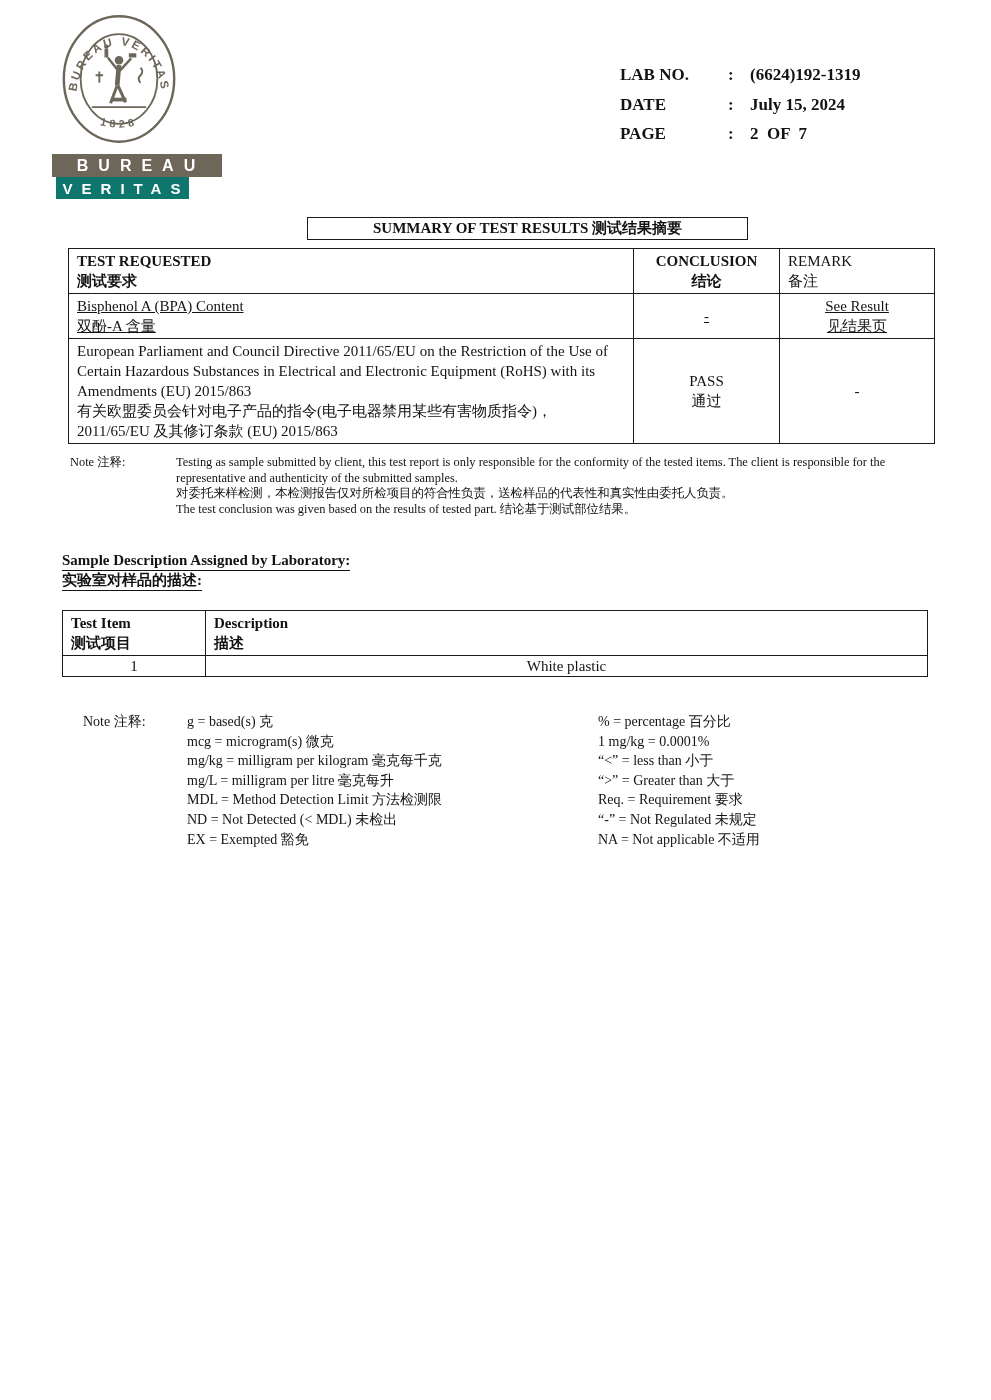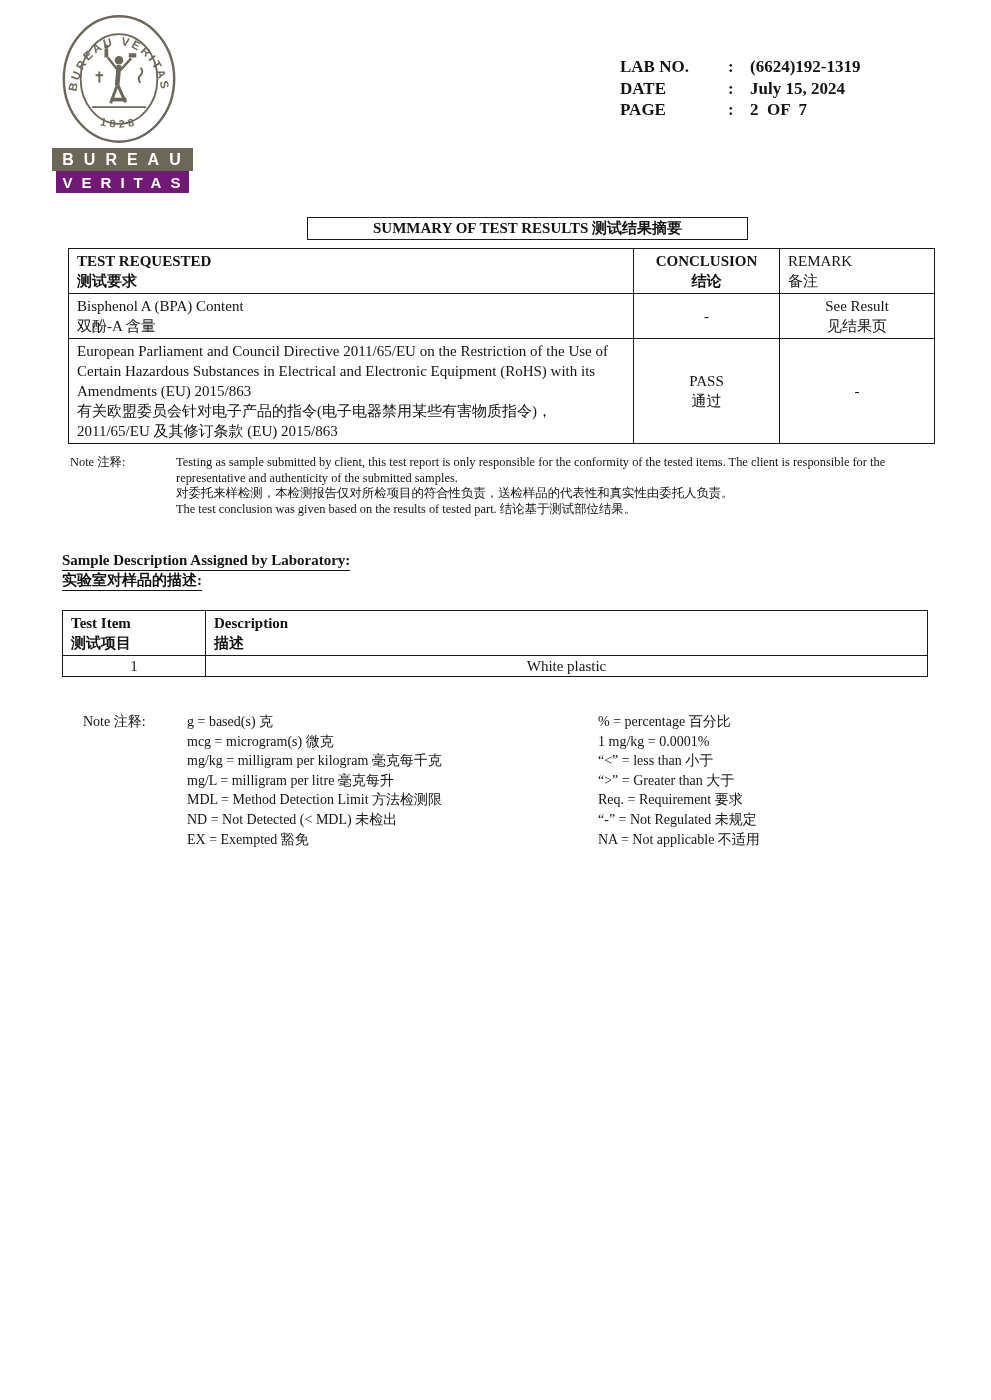--- a/index.html
+++ b/index.html
@@ -19,7 +19,7 @@
 
   
   .doc-info { position:absolute; left:620px; top:56px; width:296px; font-weight:bold; font-size:17px; }
-  .doc-info-row { display:grid; grid-template-columns:108px 22px 1fr; line-height:21.5px; }
+  .doc-info-row { display:grid; grid-template-columns:108px 22px 1fr; line-height:21.5px;margin-top:8px; }
   .doc-info-value { white-space:pre; }
 
   

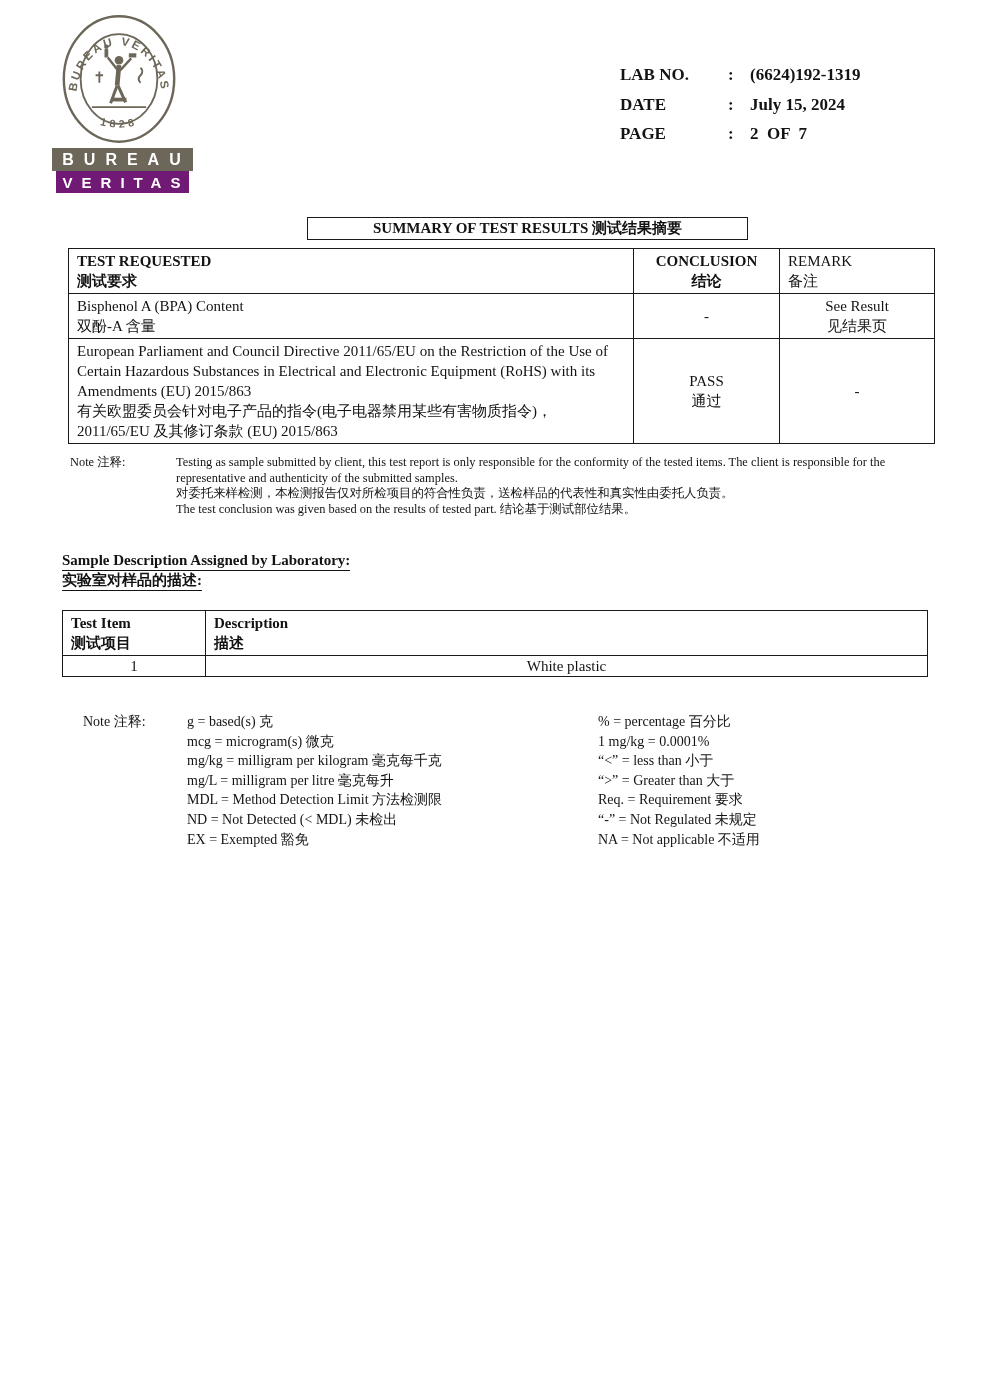--- a/index.html
+++ b/index.html
@@ -14,7 +14,7 @@
   .emblem { display:block; margin-left:9px; }
   .banner { height:23px; display:flex; align-items:center; justify-content:center;
     font-family:"Liberation Sans", sans-serif; font-weight:bold; color:#fff; }
-  .banner-bureau { margin-top:2px; width:141px; background:#6d675a; font-size:16px; letter-spacing:10px; padding-left:8px; }
+  .banner-bureau { margin-top:8px; width:170px; background:#6d675a; font-size:16px; letter-spacing:10px; padding-left:8px; }
   .banner-veritas { width:133px; margin-left:4px; background:#701a75; font-size:15px; letter-spacing:9px; height:22px; padding-left:7px; }
 
   

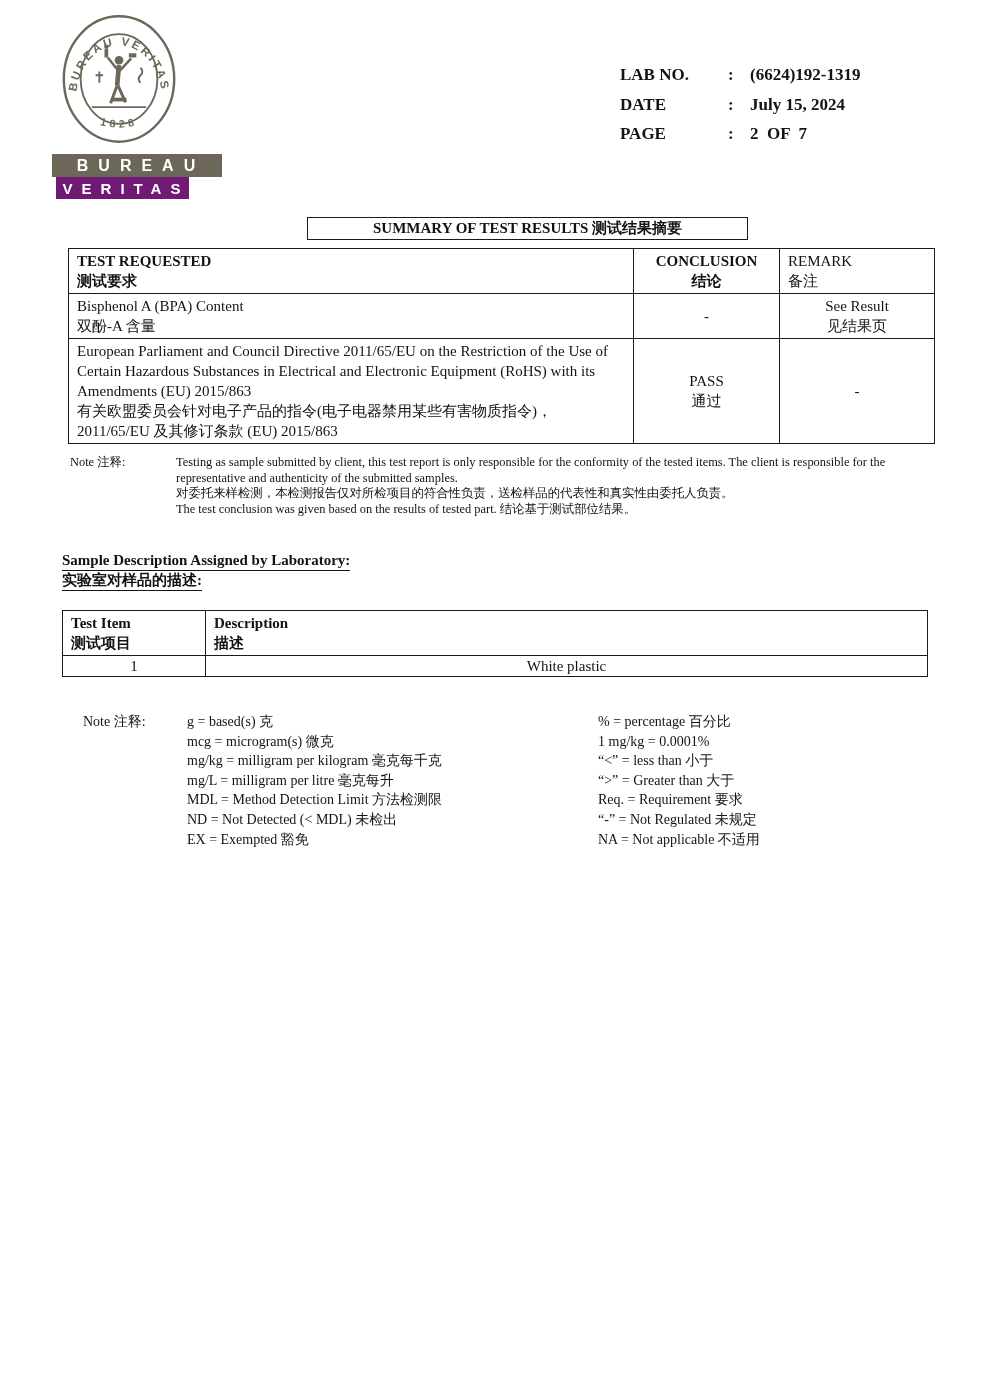--- a/index.html
+++ b/index.html
@@ -15,7 +15,7 @@
   .banner { height:23px; display:flex; align-items:center; justify-content:center;
     font-family:"Liberation Sans", sans-serif; font-weight:bold; color:#fff; }
   .banner-bureau { margin-top:8px; width:170px; background:#6d675a; font-size:16px; letter-spacing:10px; padding-left:8px; }
-  .banner-veritas { width:133px; margin-left:4px; background:#701a75; font-size:15px; letter-spacing:9px; height:22px; padding-left:7px; }
+  .banner-veritas { width:133px; margin-left:4px; background:#0f766e; font-size:15px; letter-spacing:9px; height:22px; padding-left:7px; }
 
   
   .doc-info { position:absolute; left:620px; top:56px; width:296px; font-weight:bold; font-size:17px; }

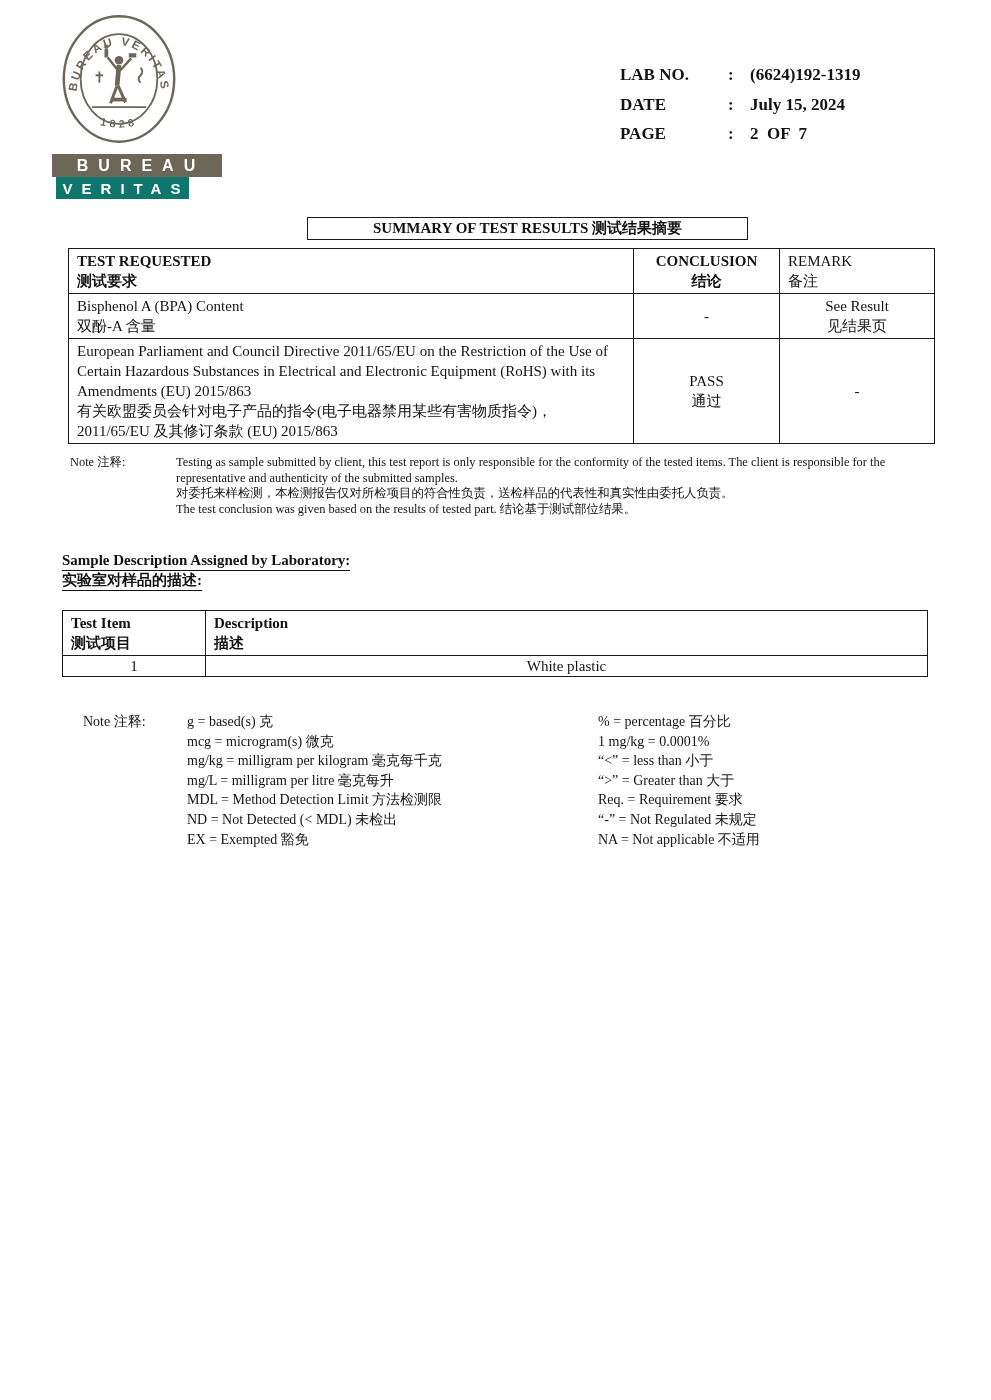--- a/index.html
+++ b/index.html
@@ -39,7 +39,7 @@
   .summary-table th.th-rem { font-weight:normal; text-align:left; }
   .summary-table th.th-conc { text-align:center; }
   .summary-table .hrow { height:44px; }
-  .summary-table .row1 { height:42px; }
+  .summary-table .row1 { height:42px;text-decoration:underline; }
   .summary-table .row2 { height:100px; }
   .cell-center { text-align:center; line-height:20px; }
   .cell-test { text-align:left; line-height:20px; }

